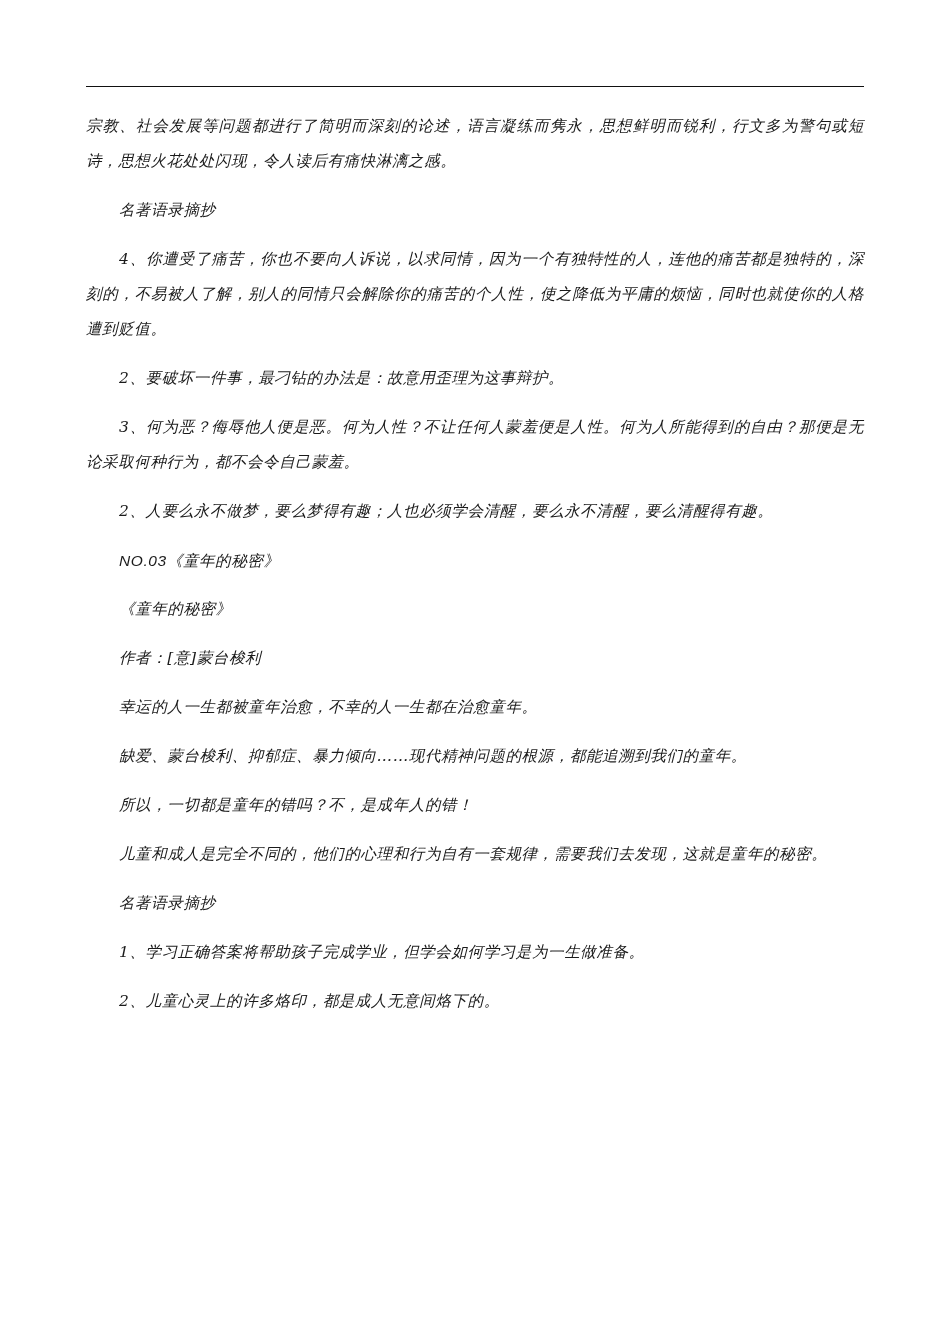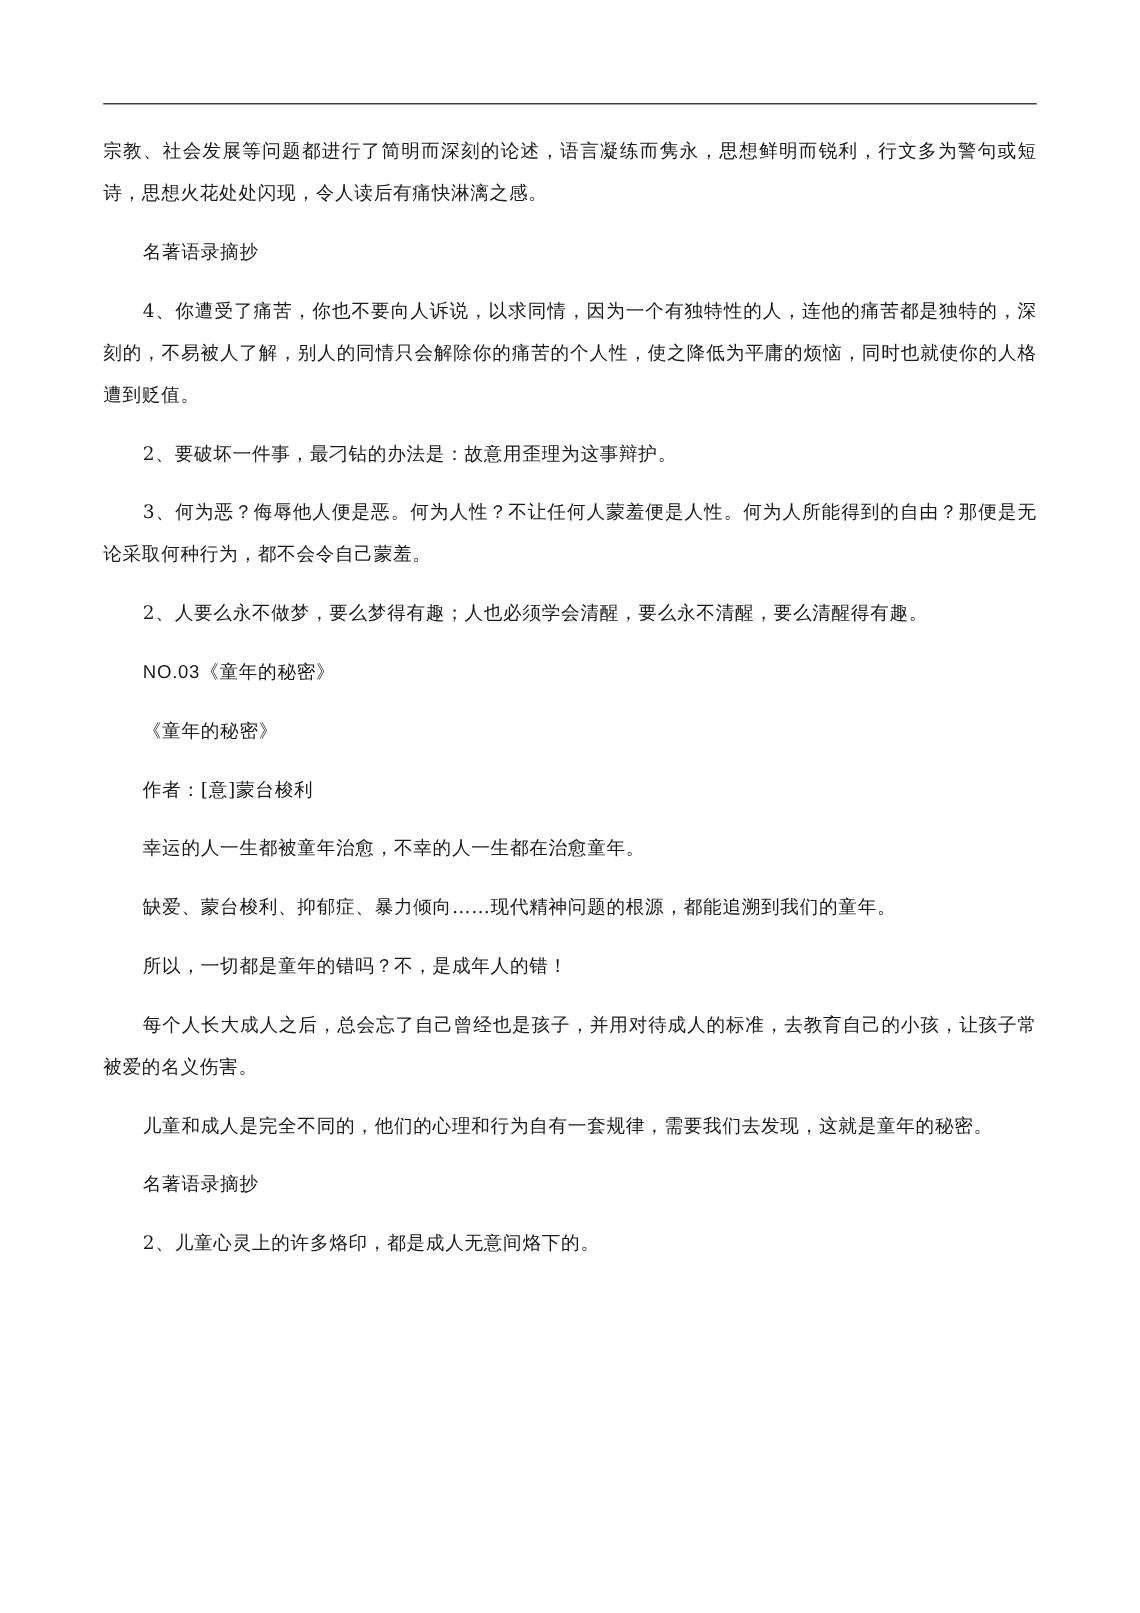--- a/index.html
+++ b/index.html
@@ -36,6 +36,7 @@
       text-align: justify;
       letter-spacing: 0.6px;
       white-space: normal;
+      font-style: italic;
     }
     .para.indent {
       text-indent: 33px;

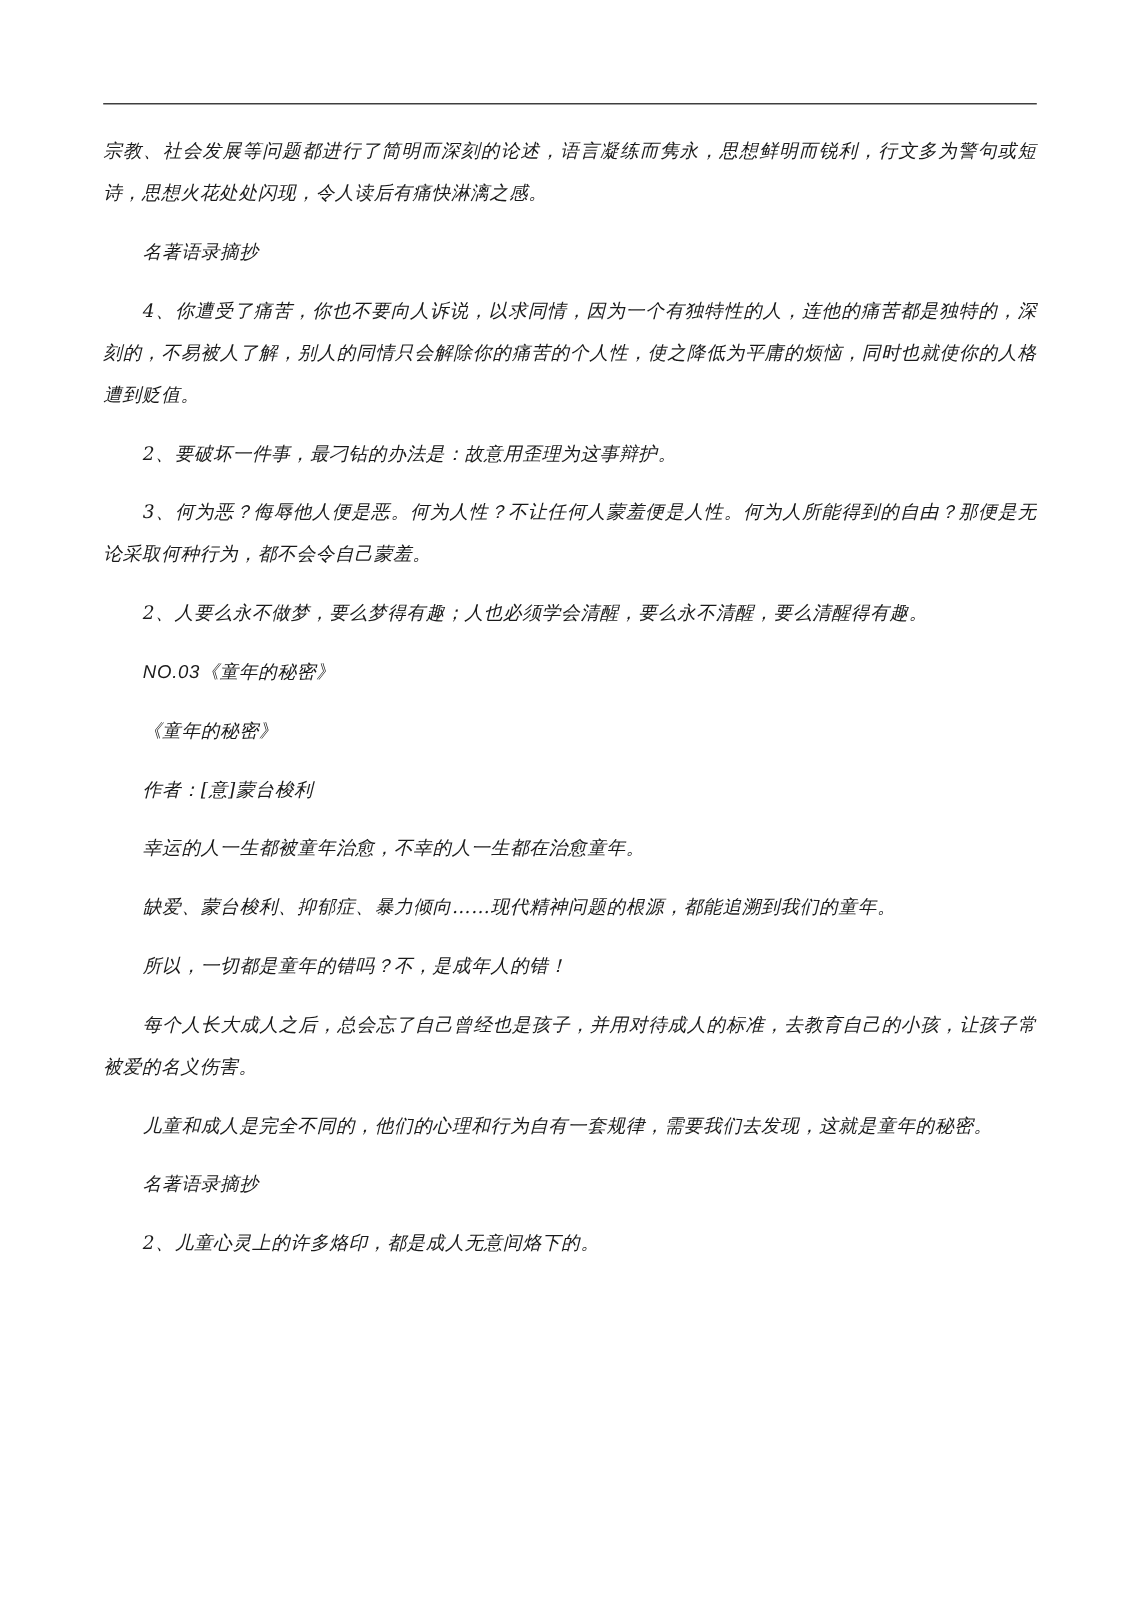--- a/index.html
+++ b/index.html
@@ -63,7 +63,6 @@
   <p class="para indent">幸运的人一生都被童年治愈，不幸的人一生都在治愈童年。</p>
   <p class="para indent">缺爱、蒙台梭利、抑郁症、暴力倾向……现代精神问题的根源，都能追溯到我们的童年。</p>
   <p class="para indent">所以，一切都是童年的错吗？不，是成年人的错！</p>
-  <p class="para indent">每个人长大成人之后，总会忘了自己曾经也是孩子，并用对待成人的标准，去教育自己的小孩，让孩子常被爱的名义伤害。</p>
   <p class="para indent">儿童和成人是完全不同的，他们的心理和行为自有一套规律，需要我们去发现，这就是童年的秘密。</p>
   <p class="para indent">名著语录摘抄</p>
   <p class="para indent">2、儿童心灵上的许多烙印，都是成人无意间烙下的。</p>

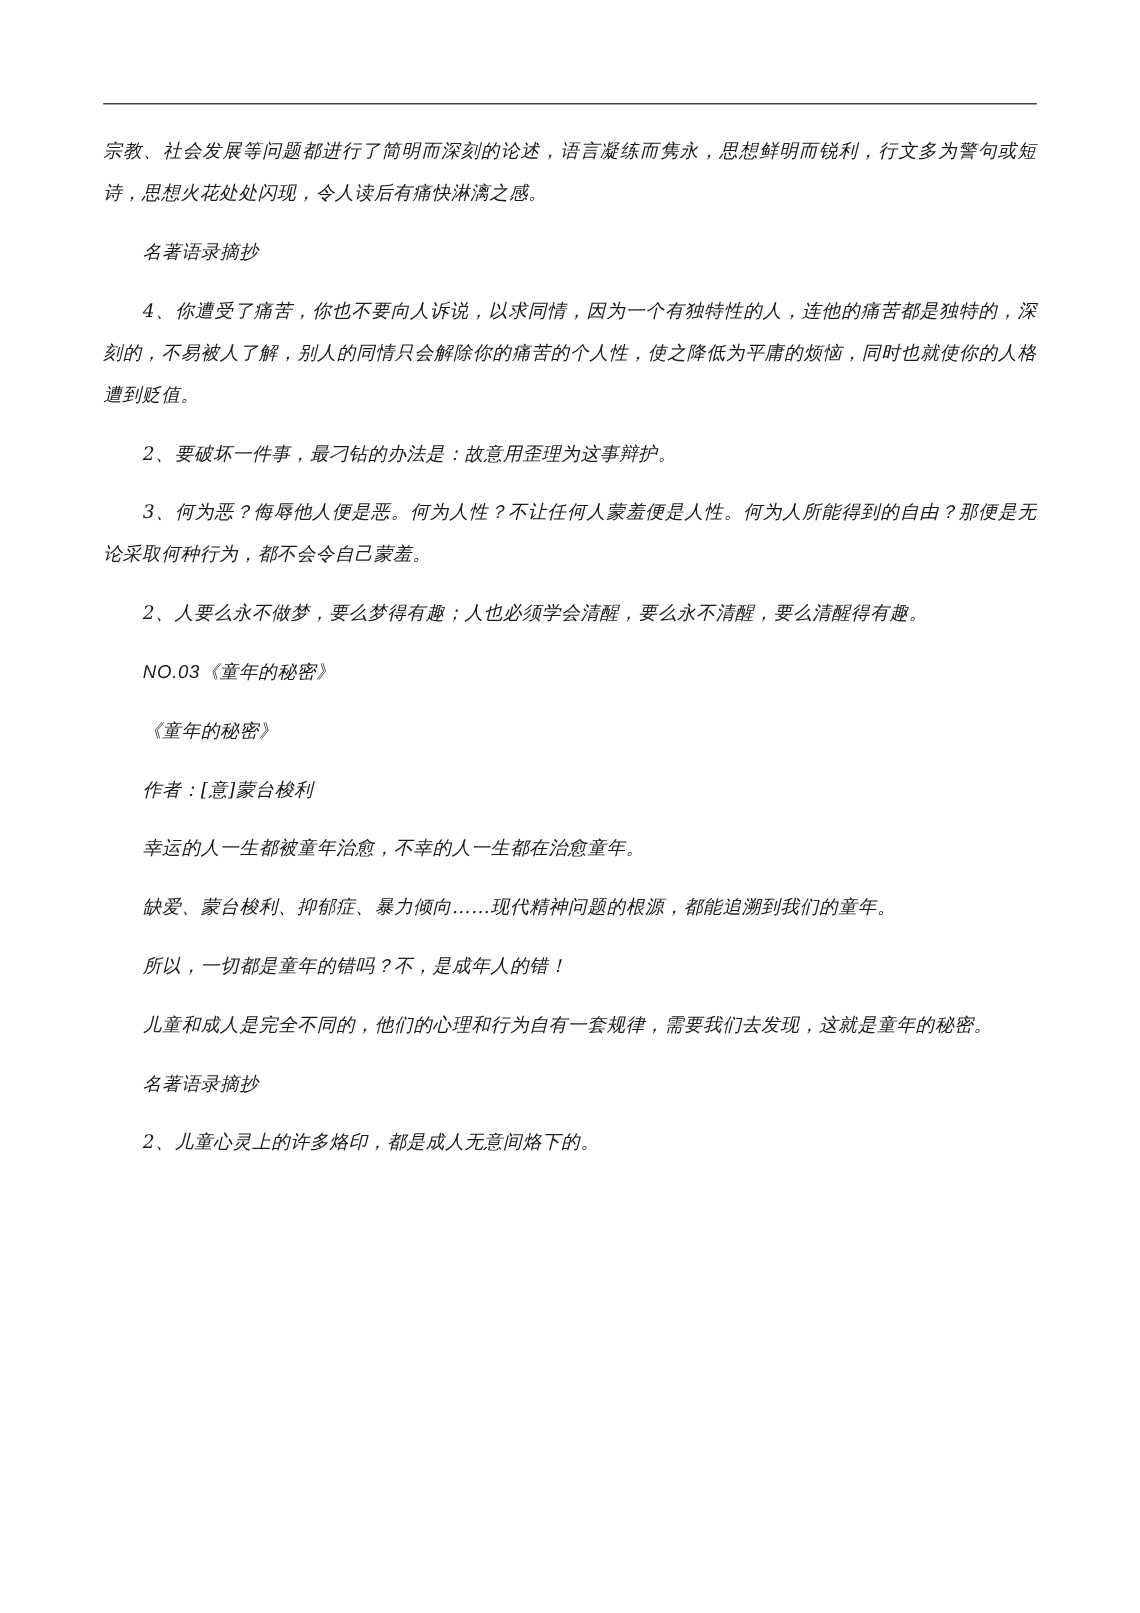--- a/index.html
+++ b/index.html
@@ -65,6 +65,7 @@
   <p class="para indent">所以，一切都是童年的错吗？不，是成年人的错！</p>
   <p class="para indent">儿童和成人是完全不同的，他们的心理和行为自有一套规律，需要我们去发现，这就是童年的秘密。</p>
   <p class="para indent">名著语录摘抄</p>
+  <p class="para indent">1、学习正确答案将帮助孩子完成学业，但学会如何学习是为一生做准备。</p>
   <p class="para indent">2、儿童心灵上的许多烙印，都是成人无意间烙下的。</p>
 </div>
 

